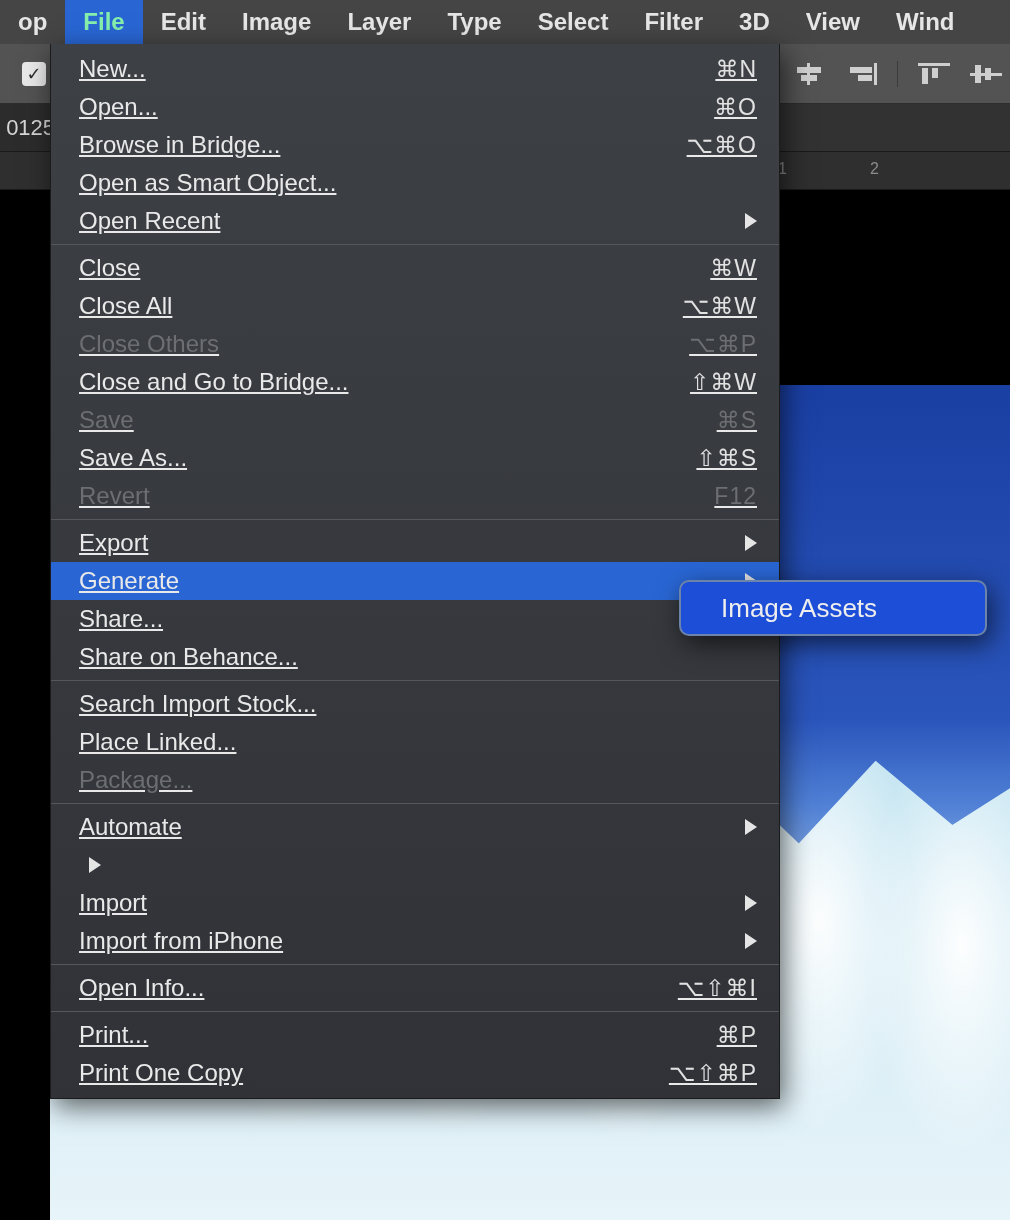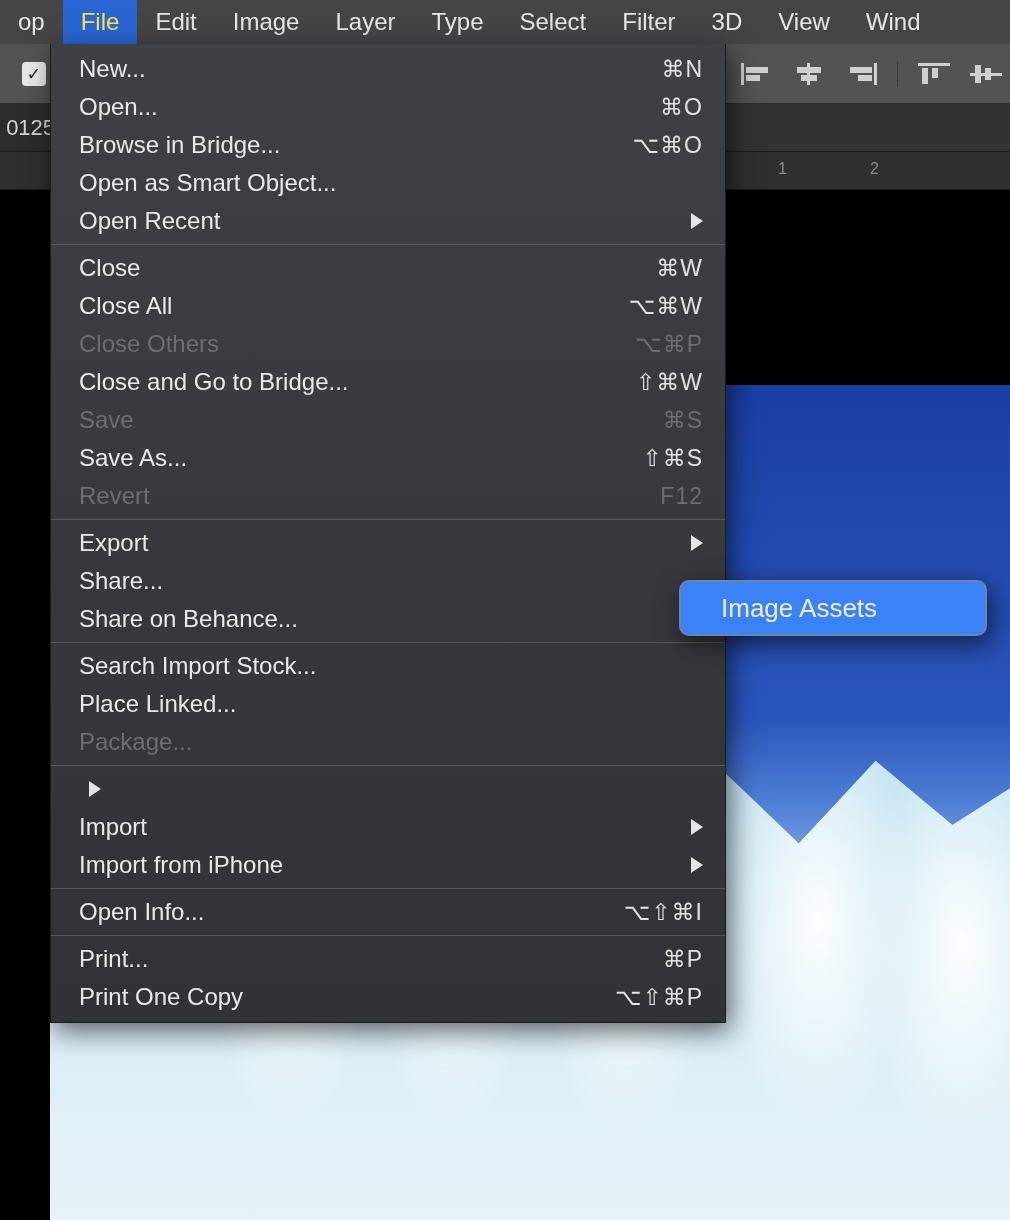--- a/index.html
+++ b/index.html
@@ -35,6 +35,7 @@
       align-items: center;
       padding: 12px 18px;
       white-space: nowrap;
+      font-weight: bold;
     }
 
     .menubar-item.active {

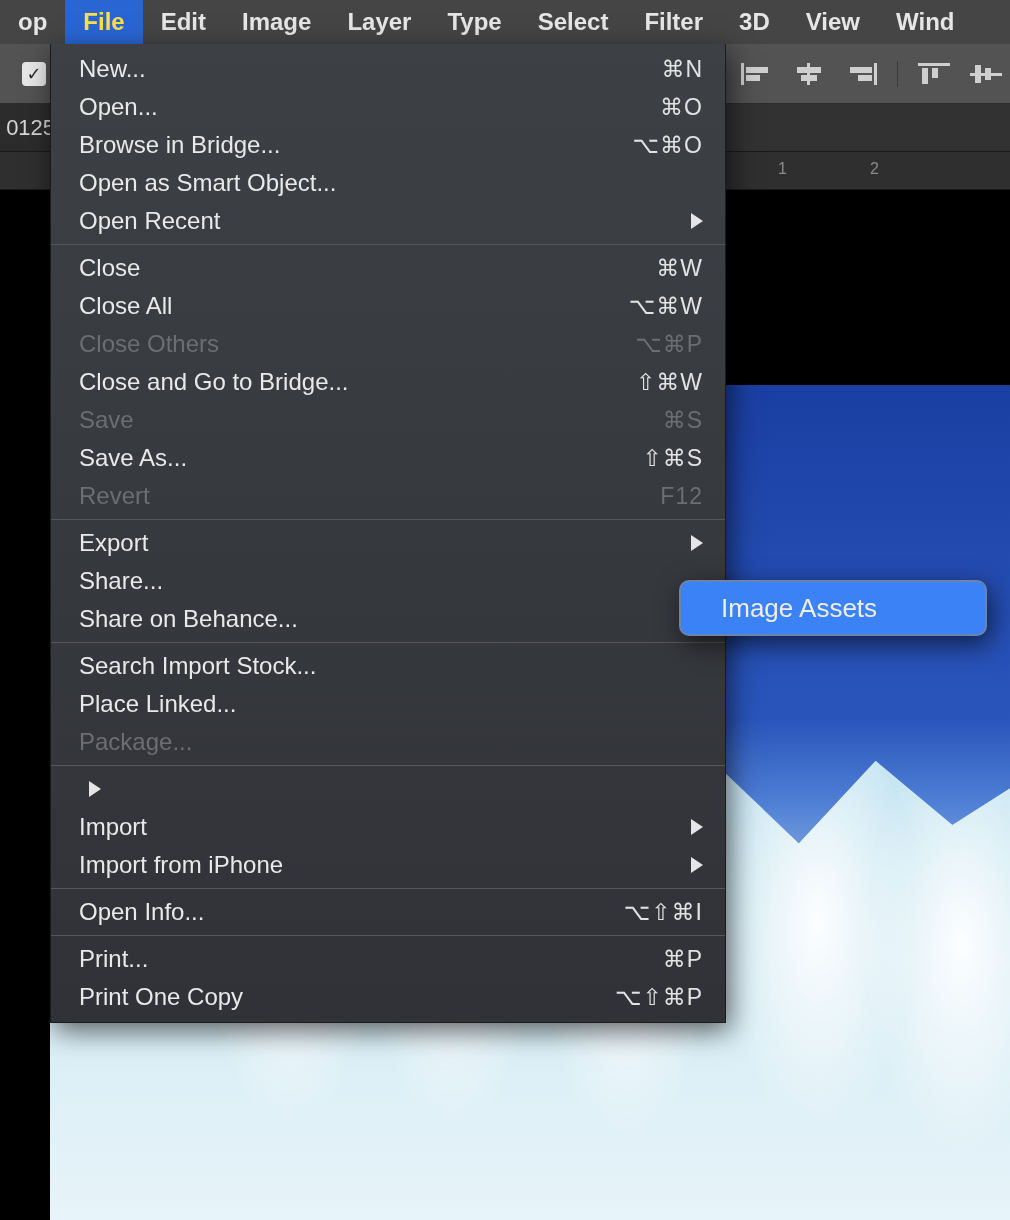--- a/index.html
+++ b/index.html
@@ -40,7 +40,7 @@
 
     .menubar-item.active {
       background: #2966d4;
-      color: #fde047;
+      color: #86efac;
     }
 
     .toolbar-strip {

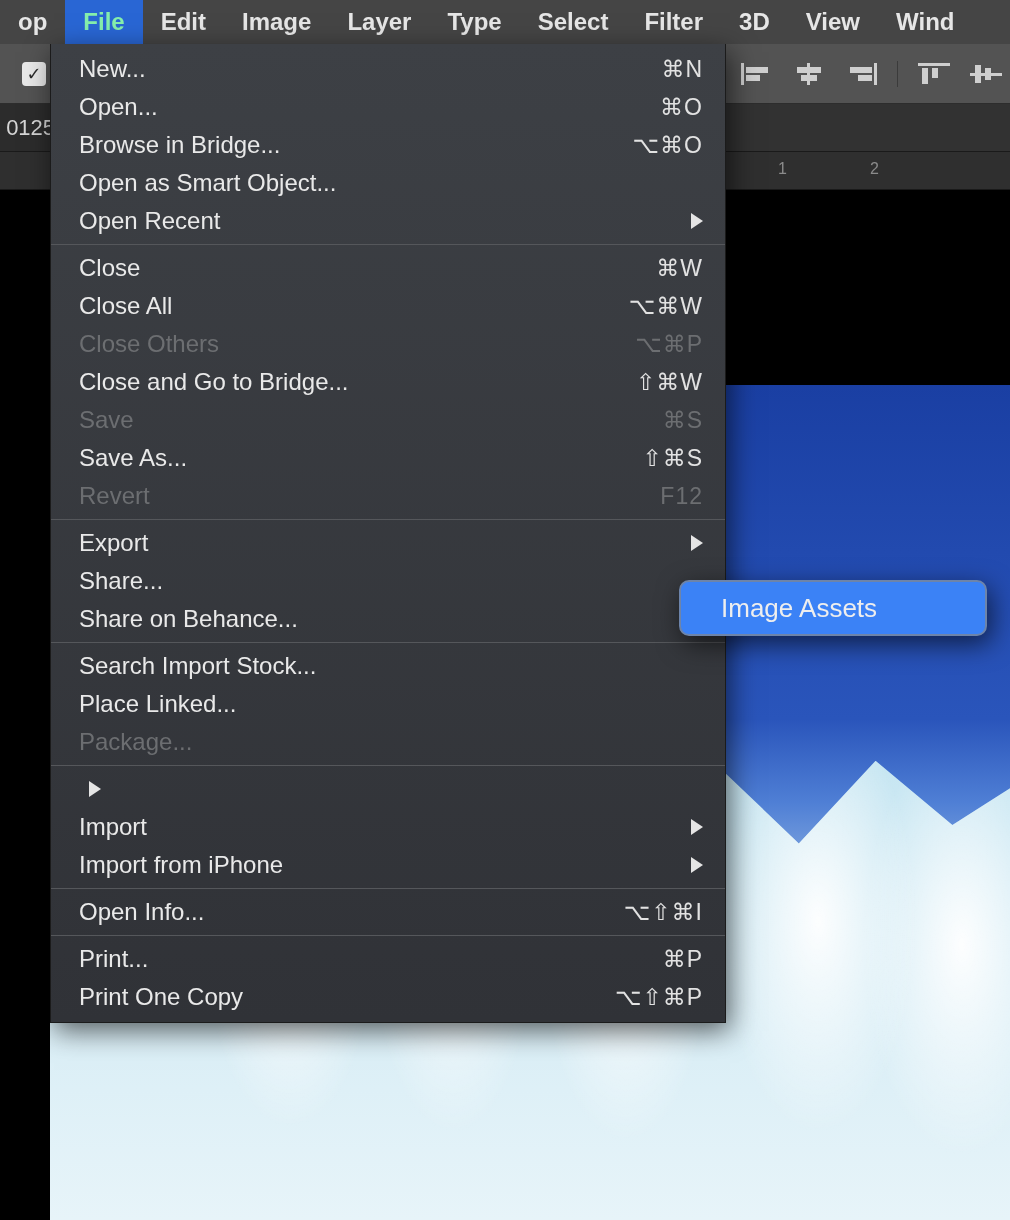--- a/index.html
+++ b/index.html
@@ -155,7 +155,7 @@
       position: absolute;
       left: 50px;
       top: 44px;
-      width: 676px;
+      width: 730px;
       background: linear-gradient(#3d4045, #303237);
       color: #e9e9e9;
       font-size: 24px;
@@ -164,6 +164,7 @@
       border: 1px solid #1b1b1b;
       border-top:none;
       padding: 6px 0;
+      text-decoration: underline;
     }
 
     .menu-item {

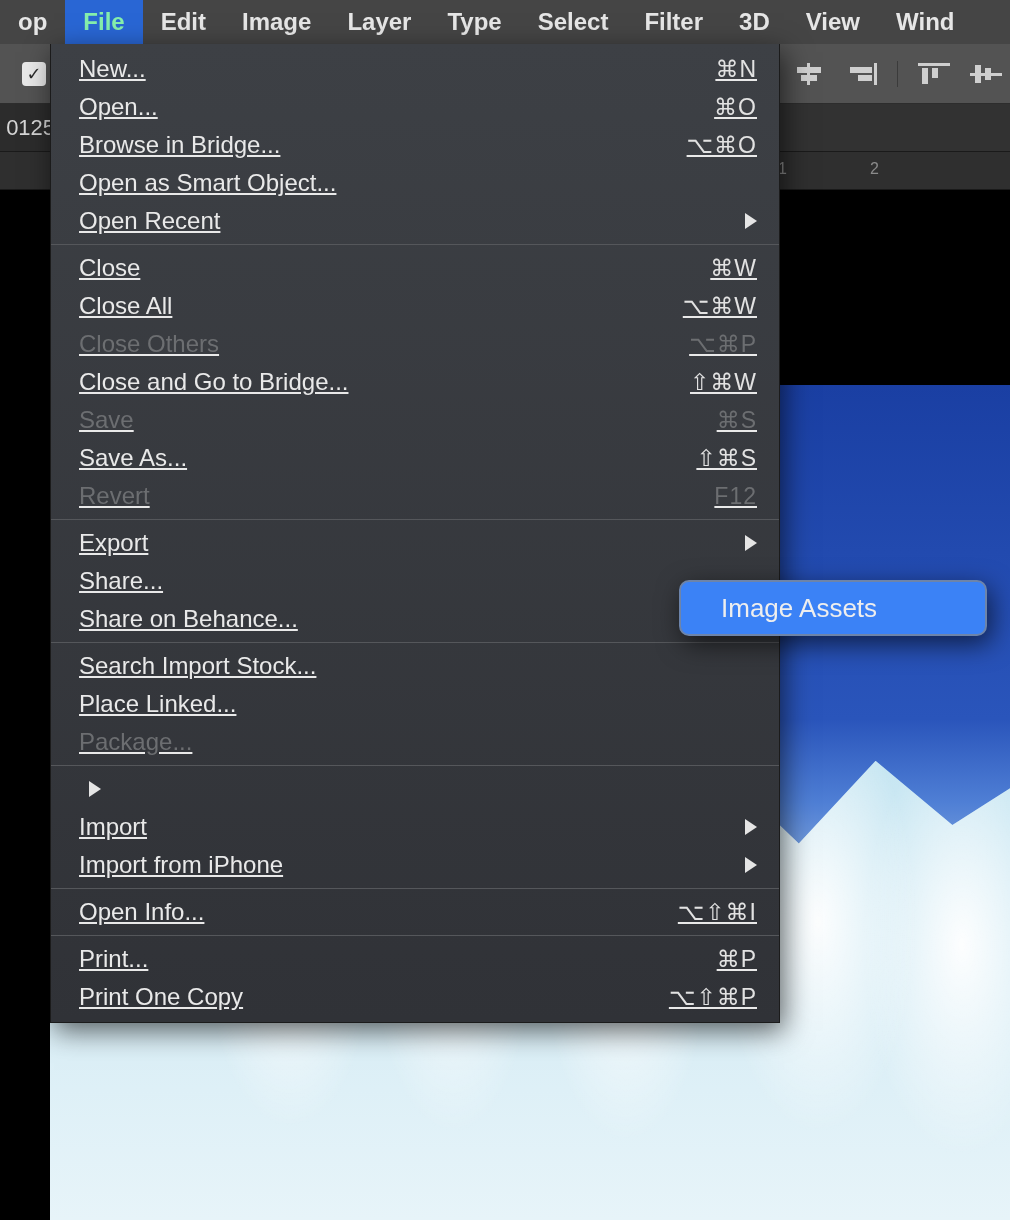--- a/index.html
+++ b/index.html
@@ -350,6 +350,10 @@
       <span class="lbl">Export</span>
       <span class="tri"></span>
     </div>
+    <div class="menu-item highlight">
+      <span class="lbl">Generate</span>
+      <span class="tri"></span>
+    </div>
     <div class="menu-item">
       <span class="lbl">Share...</span>
     </div>

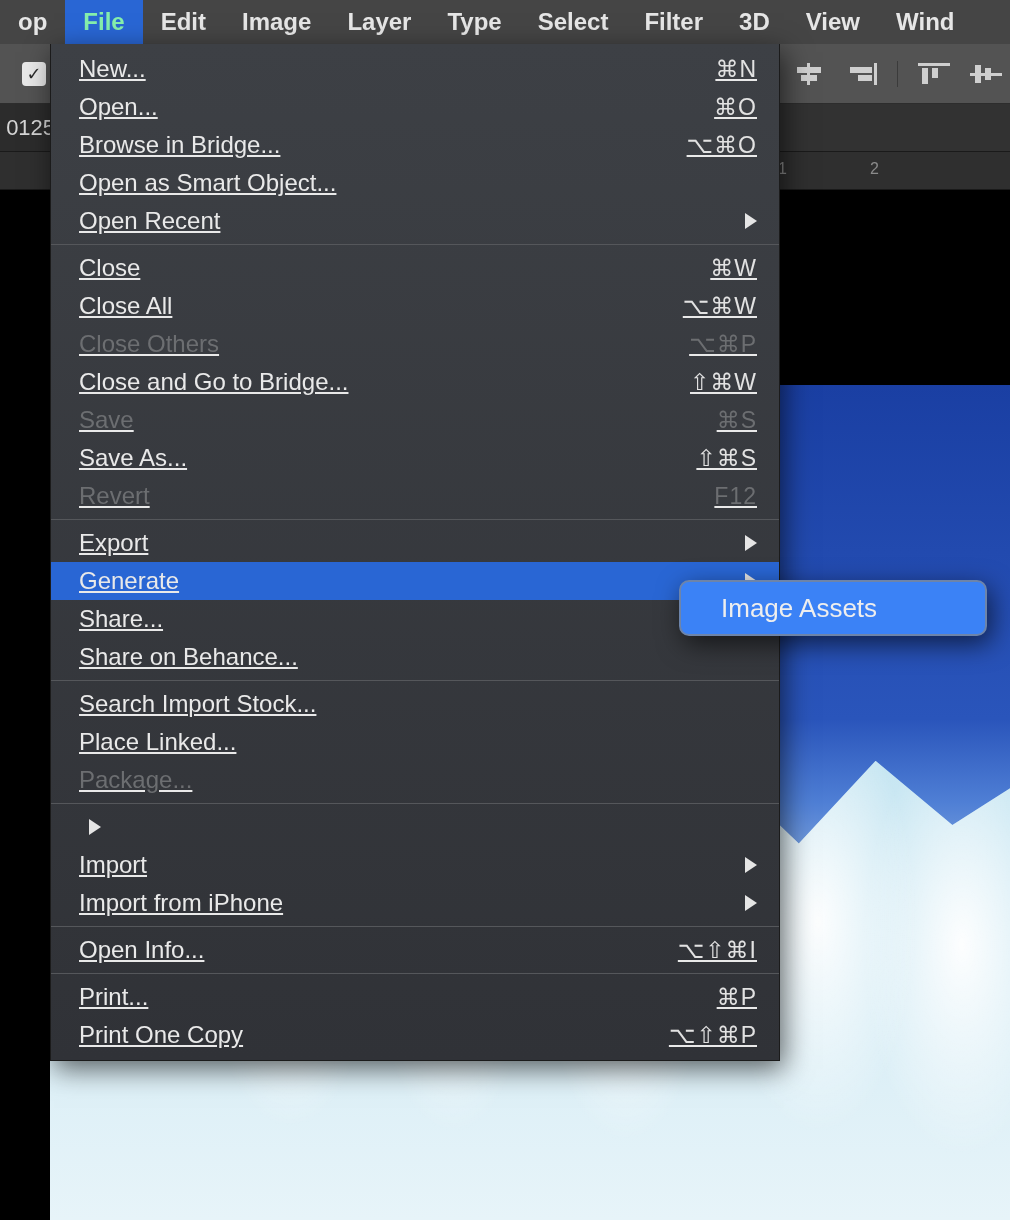--- a/index.html
+++ b/index.html
@@ -209,7 +209,7 @@
       left: 679px;
       top: 580px;
       width: 308px;
-      background: #3b82f6;
+      background: #1d4ed8;
       border: 2px solid #6d84aa;
       border-radius: 10px;
       color: #eeeeee;

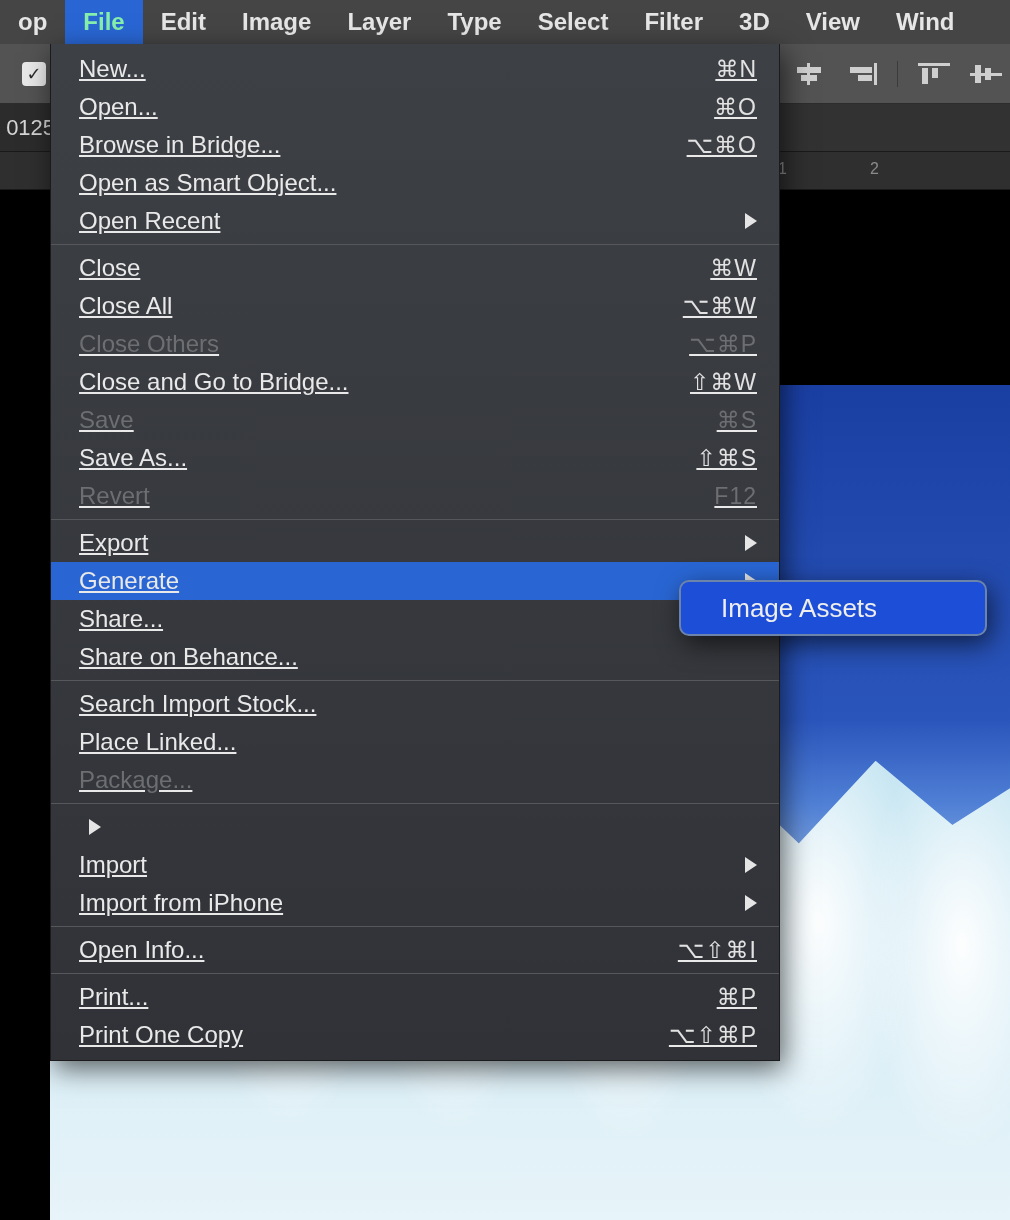--- a/index.html
+++ b/index.html
@@ -372,6 +372,10 @@
     </div>
     <div class="sep"></div>
     <div class="menu-item">
+      <span class="lbl">Automate</span>
+      <span class="tri"></span>
+    </div>
+    <div class="menu-item">
       <span class="tri"></span>
     </div>
     <div class="menu-item">

